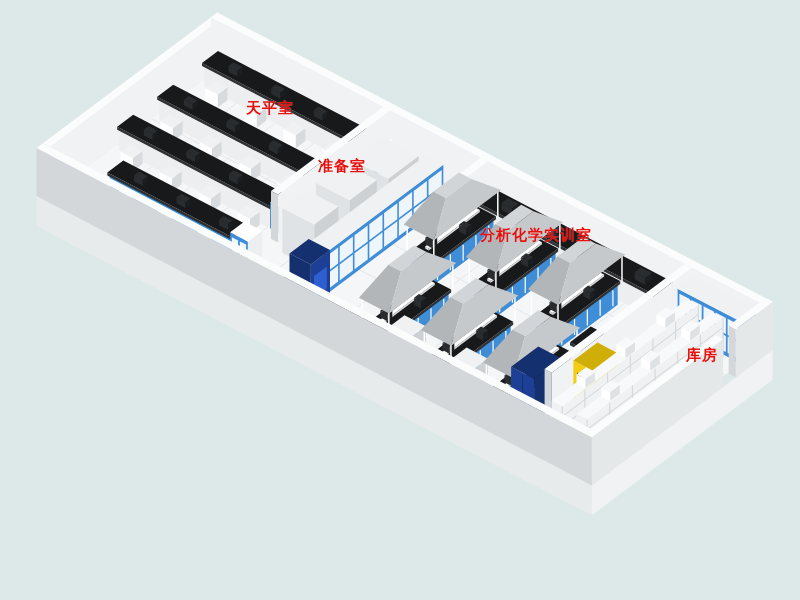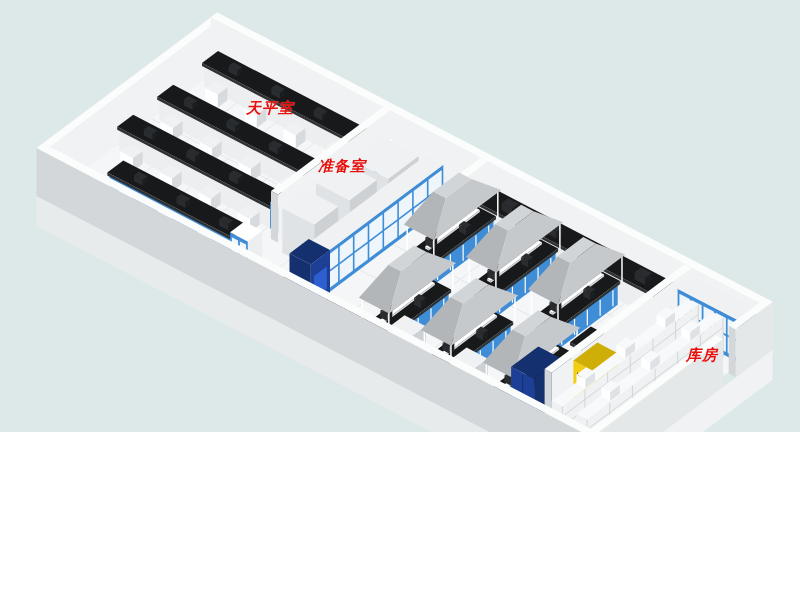--- a/index.html
+++ b/index.html
@@ -4,10 +4,9 @@
 <style>
   html,body{margin:0;padding:0;}
   .stage{
-    position:relative;width:800px;height:432px;overflow:hidden;
+    position:relative;width:800px;height:600px;overflow:hidden;
     background:var(--bg,#dde8e9);
     font-family:"DejaVu Sans","Liberation Sans",sans-serif;
-    font-style:italic;
   }
   .stage svg{position:absolute;left:0;top:0;}
   .room-label{

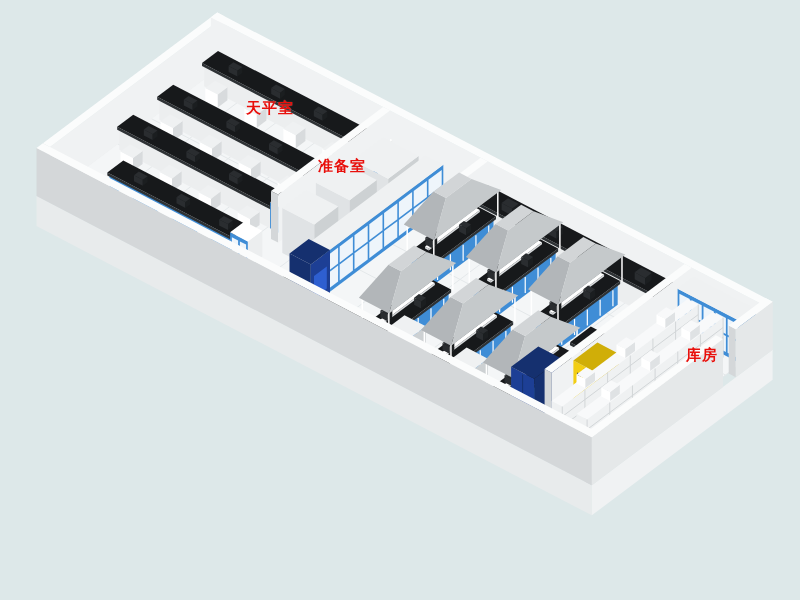--- a/index.html
+++ b/index.html
@@ -487,6 +487,7 @@
     </svg>
   <div class="room-label" style="left:246px;top:99px">天平室</div>
   <div class="room-label" style="left:318px;top:157px">准备室</div>
+  <div class="room-label" style="left:480px;top:226px">分析化学实训室</div>
   <div class="room-label" style="left:686px;top:346px">库房</div>
 </div>
 

